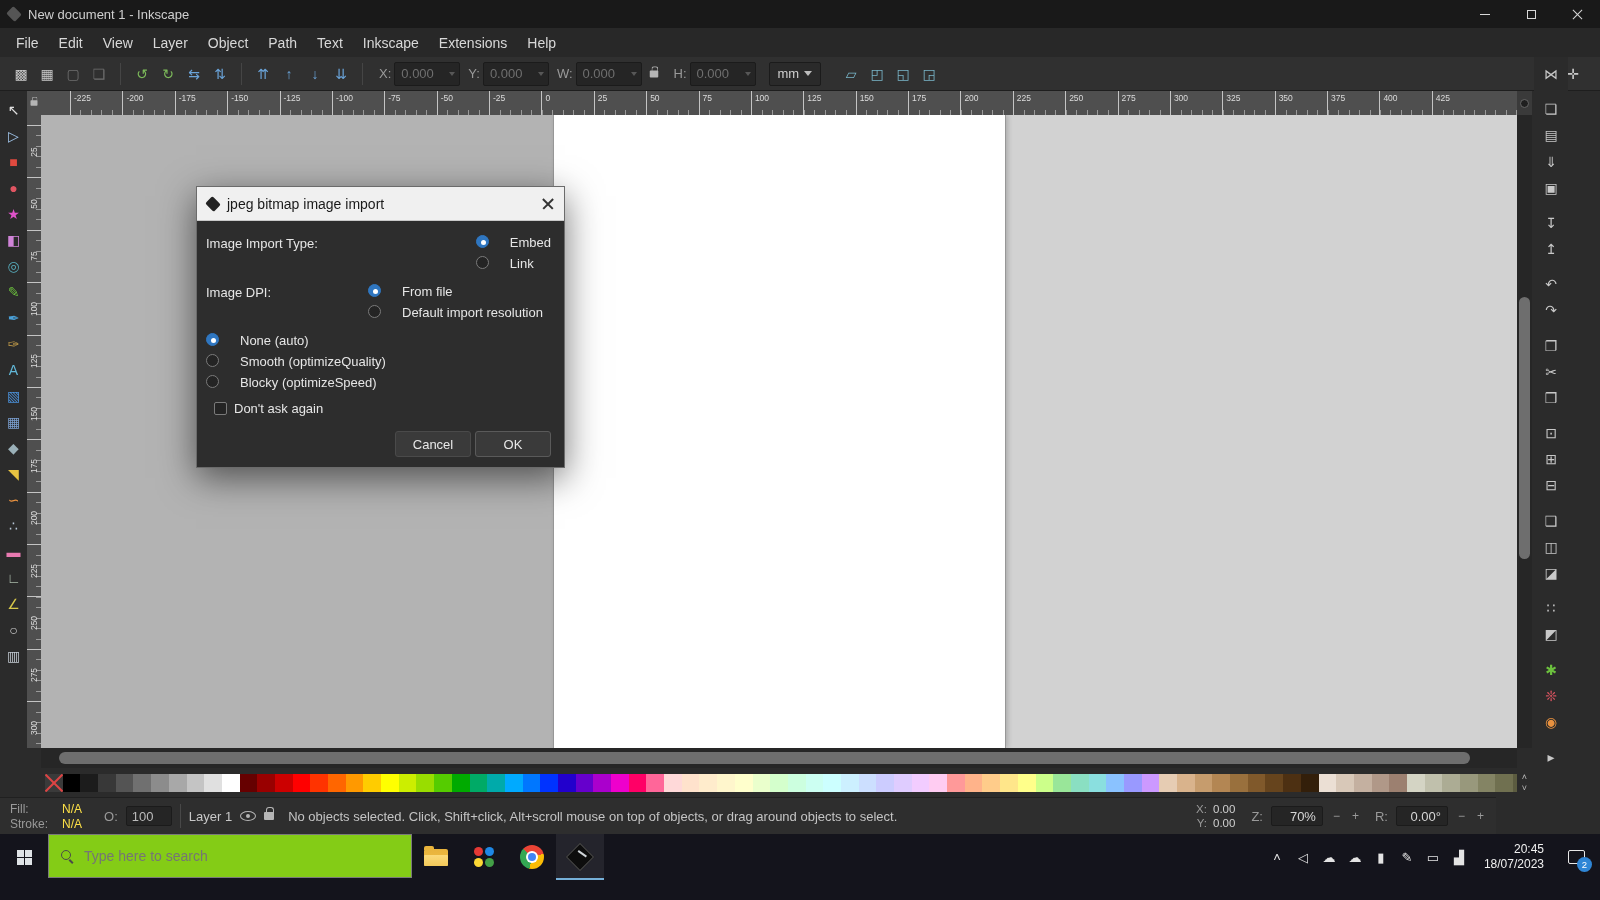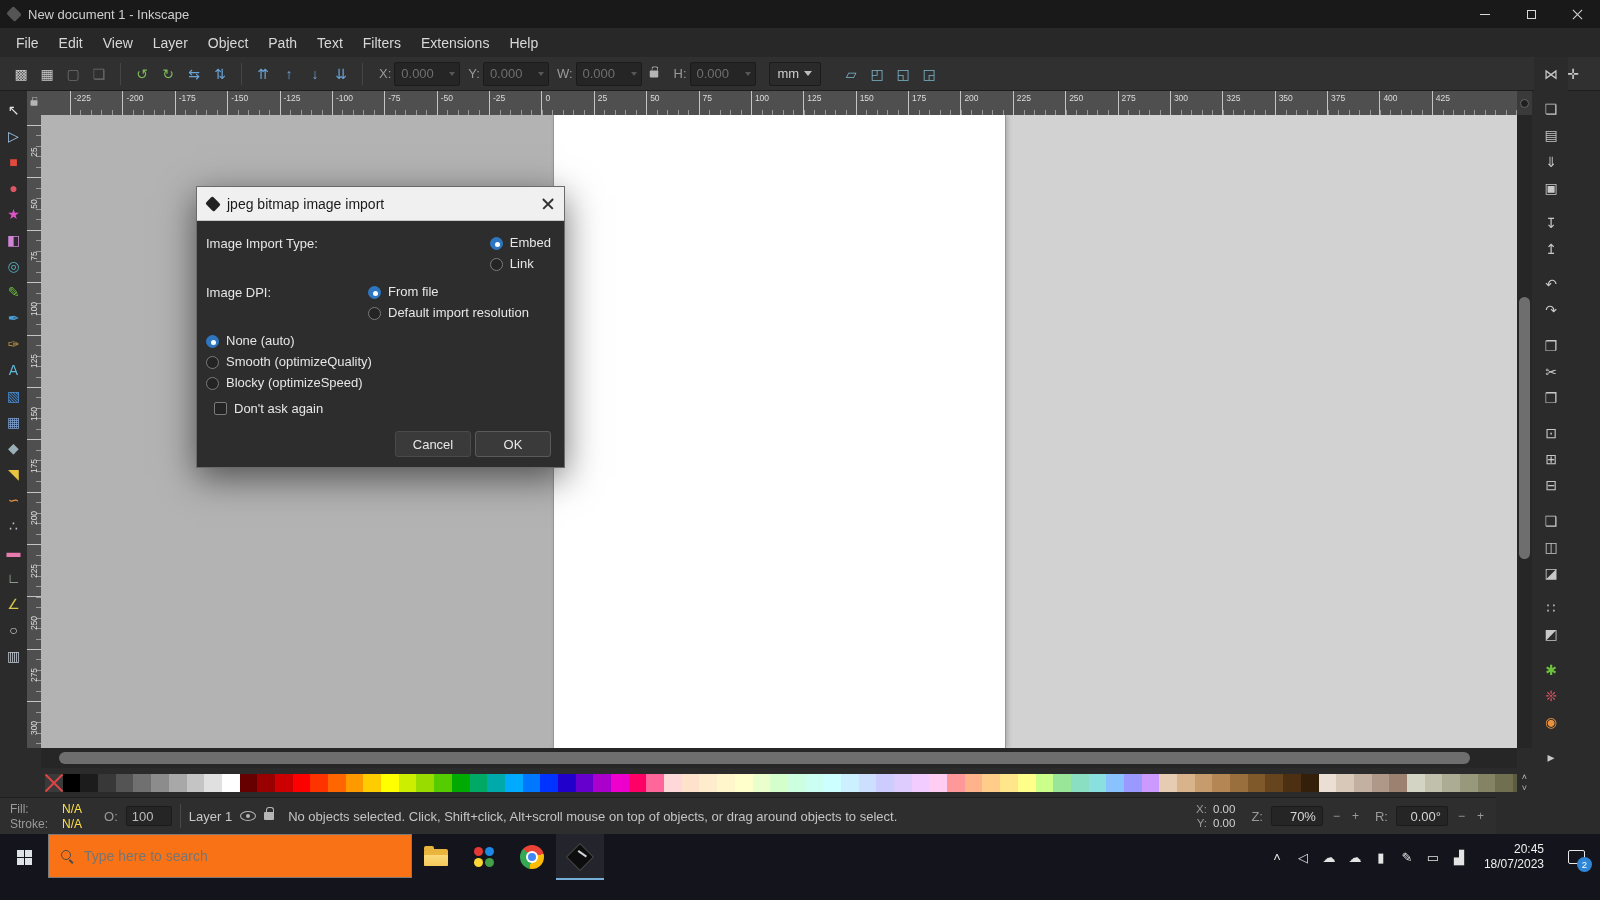--- a/index.html
+++ b/index.html
@@ -183,7 +183,7 @@
     <span class="menu-item">Object</span>
     <span class="menu-item">Path</span>
     <span class="menu-item">Text</span>
-    <span class="menu-item">Filters</span>
+    <span class="menu-item">Inkscape</span>
     <span class="menu-item">Extensions</span>
     <span class="menu-item">Help</span>
   </div>

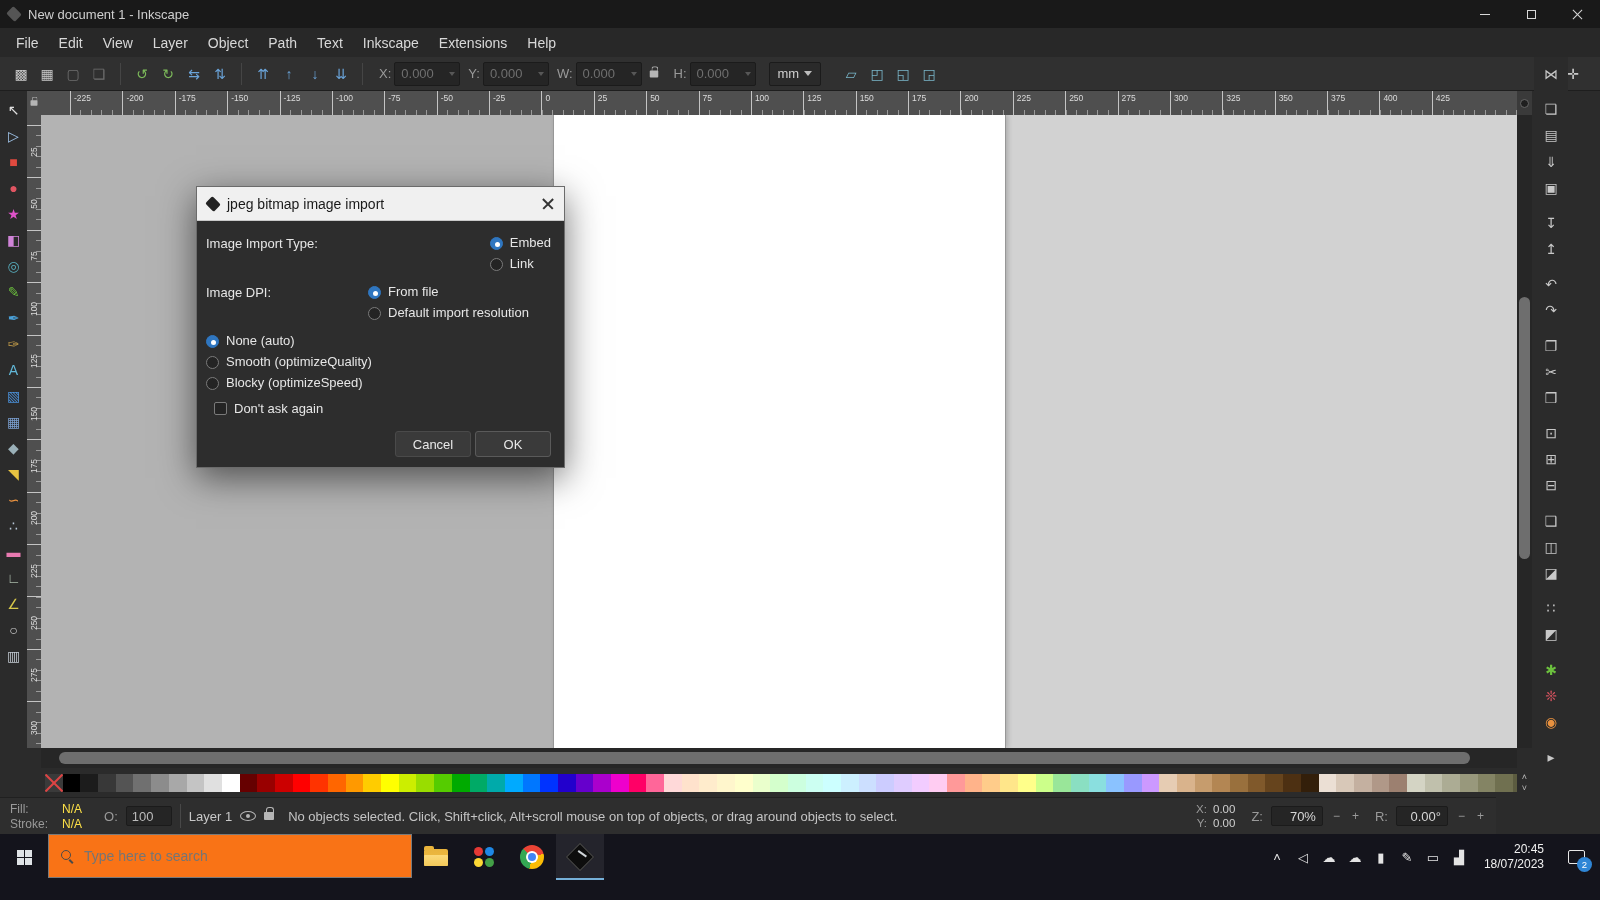--- a/index.html
+++ b/index.html
@@ -114,7 +114,7 @@
   .dlg-label{width:162px;flex:none;padding-top:1px}
   .dlg-opts{display:flex;flex-direction:column;gap:6px}
   .dlg-row.right .dlg-opts{margin-left:auto}
-  .dlg-opt{display:flex;align-items:flex-end;gap:7px}
+  .dlg-opt{display:flex;align-items:flex-start;gap:21px}
   .radio{width:13px;height:13px;border-radius:50%;background:#242424;border:1px solid #7a7a7a;flex:none;position:relative}
   .radio.selected{background:#2f76c0;border-color:#2f76c0}
   .radio.selected::after{content:"";position:absolute;left:4px;top:4px;width:5px;height:5px;border-radius:50%;background:#fff}

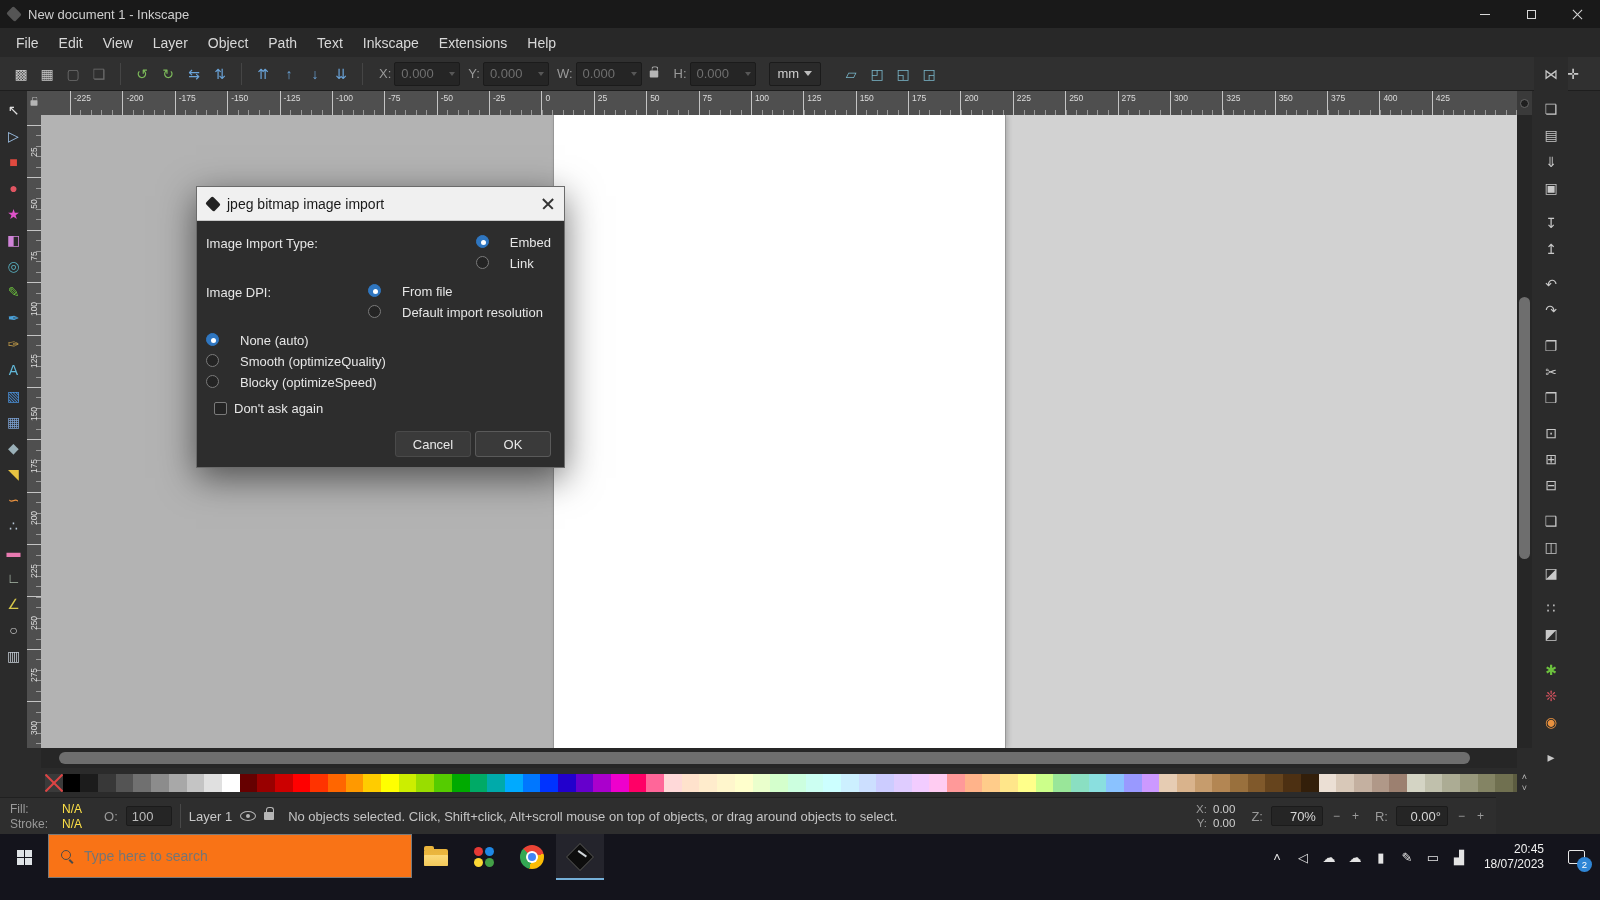--- a/index.html
+++ b/index.html
@@ -129,7 +129,7 @@
   .start-btn{width:48px;height:46px;display:flex;align-items:center;justify-content:center}
   .start-logo{display:grid;grid-template-columns:7px 7px;grid-template-rows:7px 7px;gap:1px;transform:none}
   .start-logo span{background:#dfe3e6}
-  .search-box{width:364px;height:44px;background:#f97316;border:1px solid #7a7a7a;display:flex;align-items:center;gap:10px;padding:0 12px}
+  .search-box{width:364px;height:44px;background:#84cc16;border:1px solid #7a7a7a;display:flex;align-items:center;gap:10px;padding:0 12px}
   .icon-search{position:relative;width:13px;height:13px;display:inline-block;flex:none}
   .icon-search::before{content:"";position:absolute;left:0;top:0;width:8px;height:8px;border:1.5px solid #4a4a4a;border-radius:50%}
   .icon-search::after{content:"";position:absolute;left:9px;top:9px;width:5px;height:1.5px;background:#4a4a4a;transform:rotate(45deg);transform-origin:0 0}

